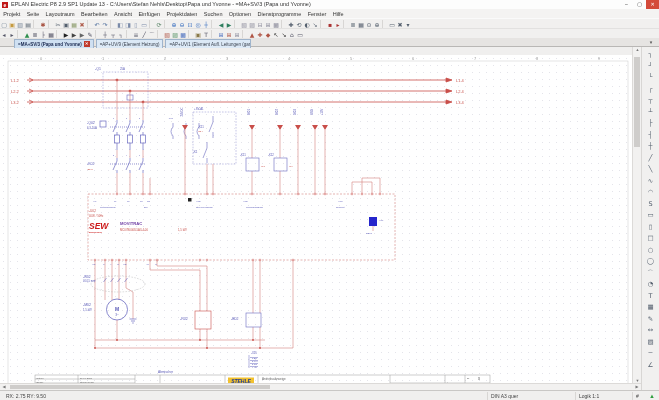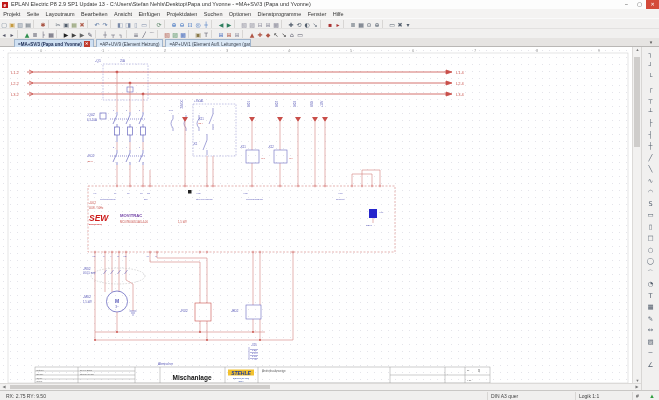--- a/index.html
+++ b/index.html
@@ -34,7 +34,7 @@
              line-height:6px;text-align:center;margin-left:2px;flex:0 0 auto;}
   .tab-overflow{right:3px;top:39px;width:10px;height:7px;font-size:5px;line-height:7px;text-align:center;color:#555;}
   
-  .canvas{left:0;top:47px;width:632px;height:336px;background:#ffffff;
+  .canvas{left:0;top:55px;width:632px;height:336px;background:#ffffff;
           background-image:radial-gradient(circle,#e4e4ea 0.6px,transparent 0.7px);
           background-size:7px 7px;}
   .canvas svg{position:absolute;left:0;top:0;pointer-events:none;}

